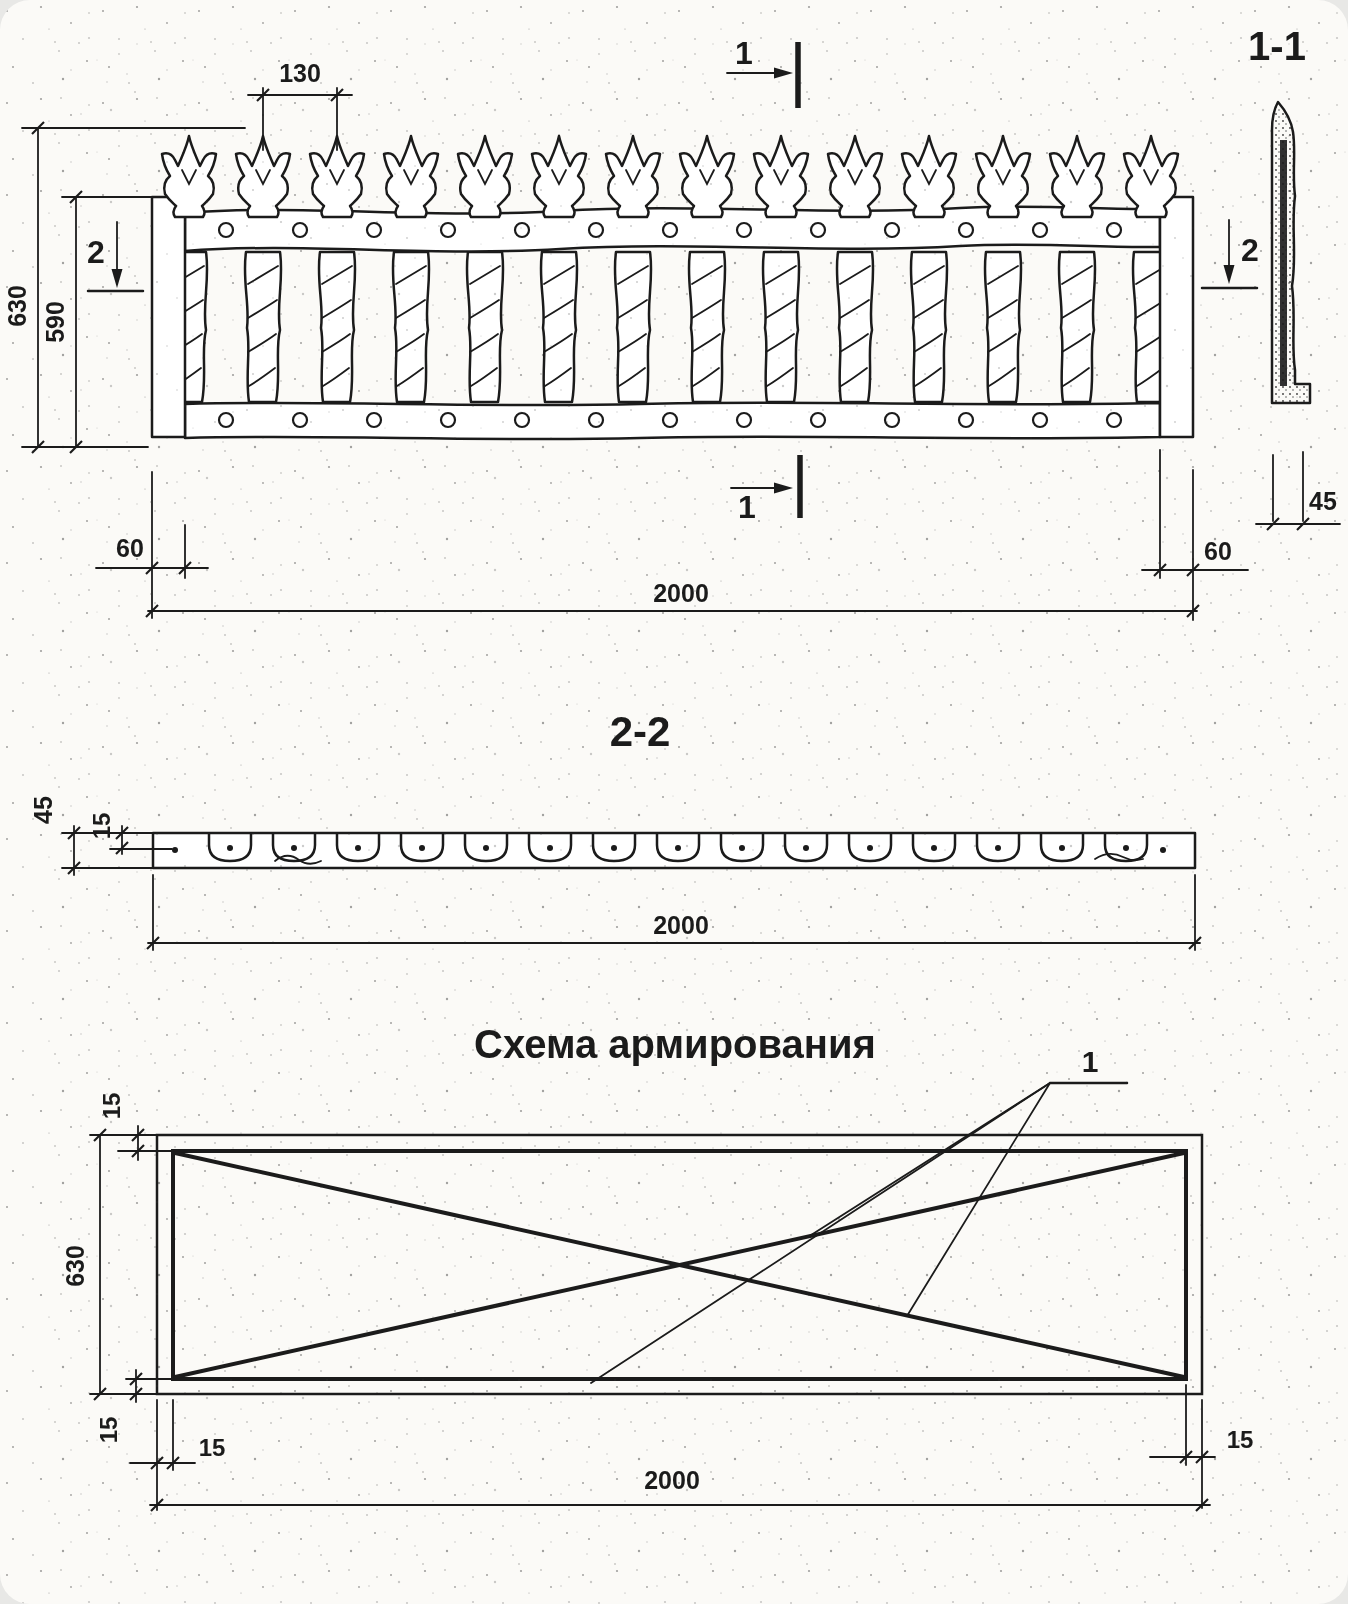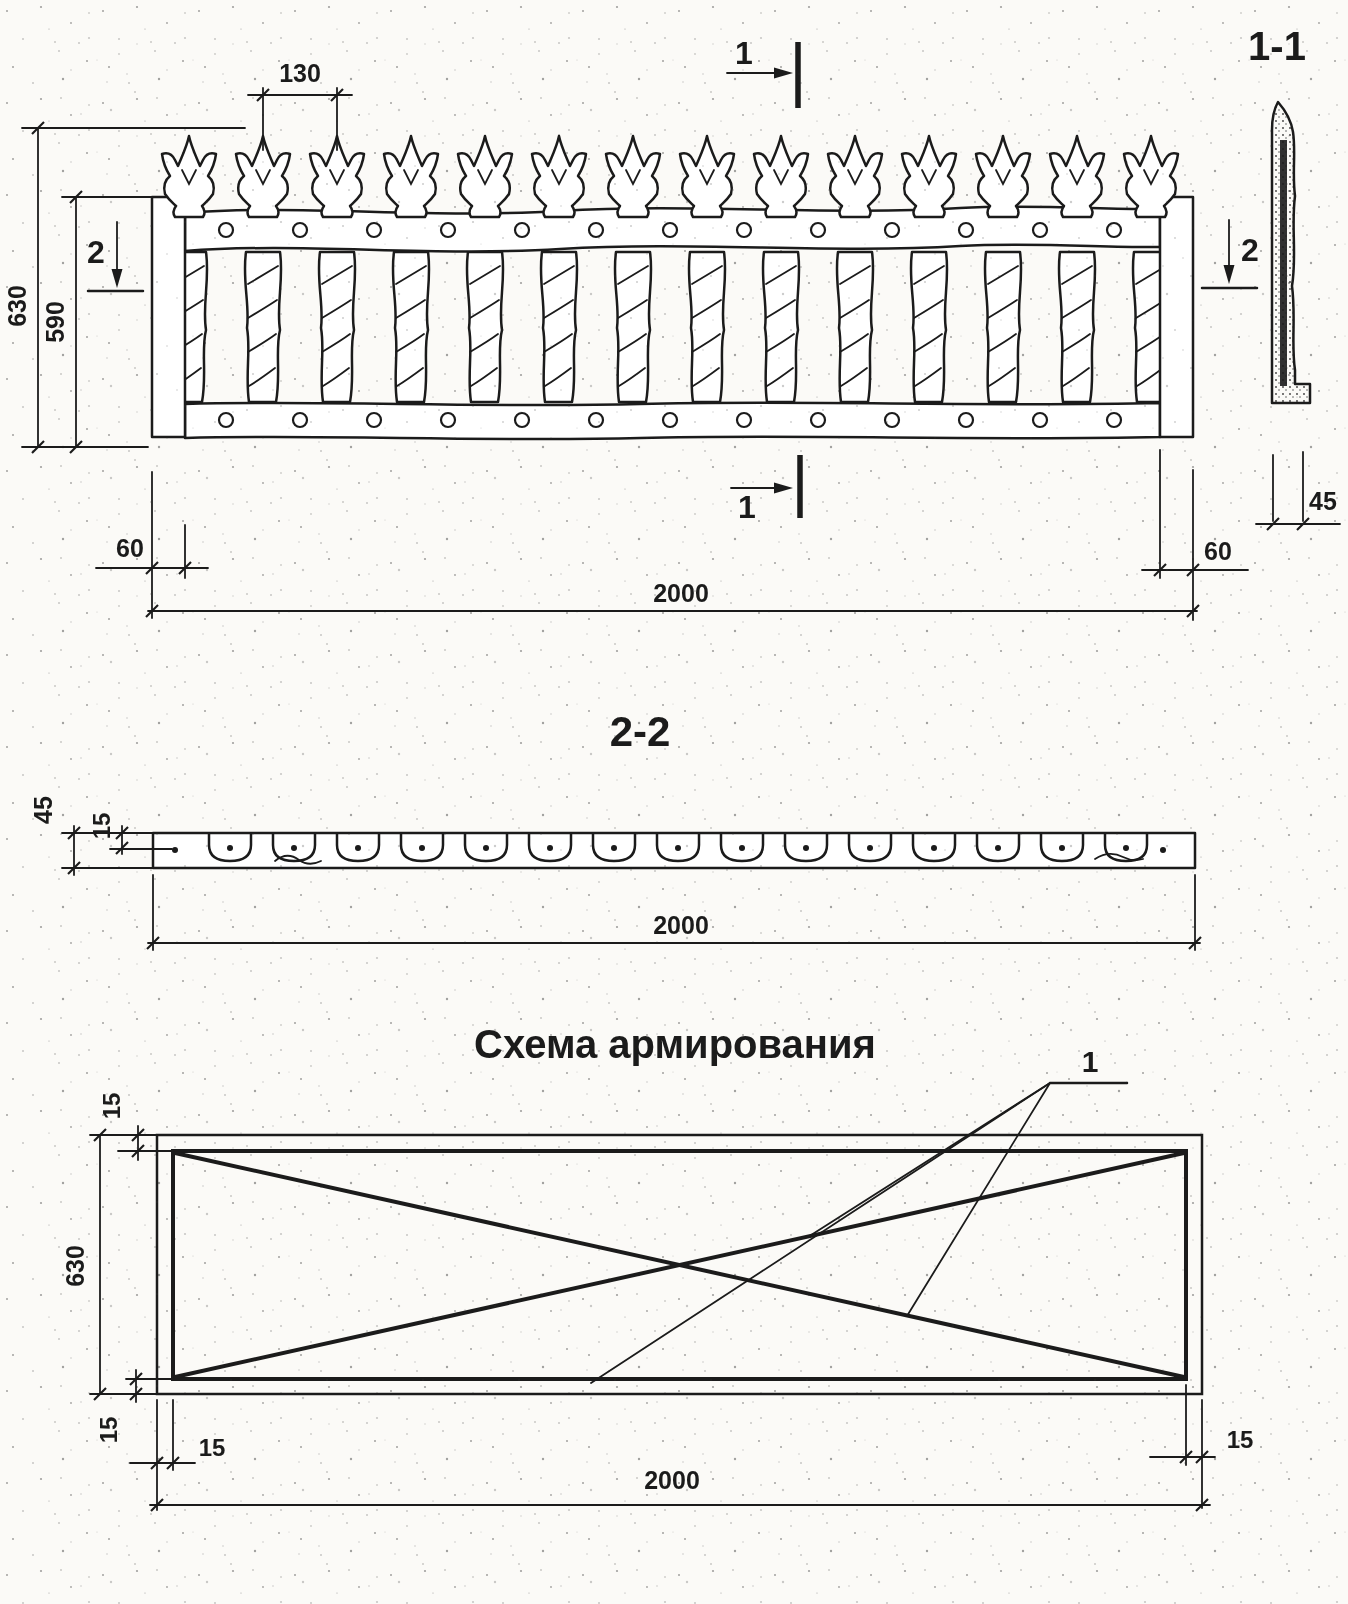--- a/index.html
+++ b/index.html
@@ -10,6 +10,7 @@
     background:var(--paper,#fbfaf7);
     overflow:hidden;
     font-family:"Liberation Sans", sans-serif;
+    border-radius:30px;
   }
   svg{position:absolute;left:0;top:0;}
   text{

